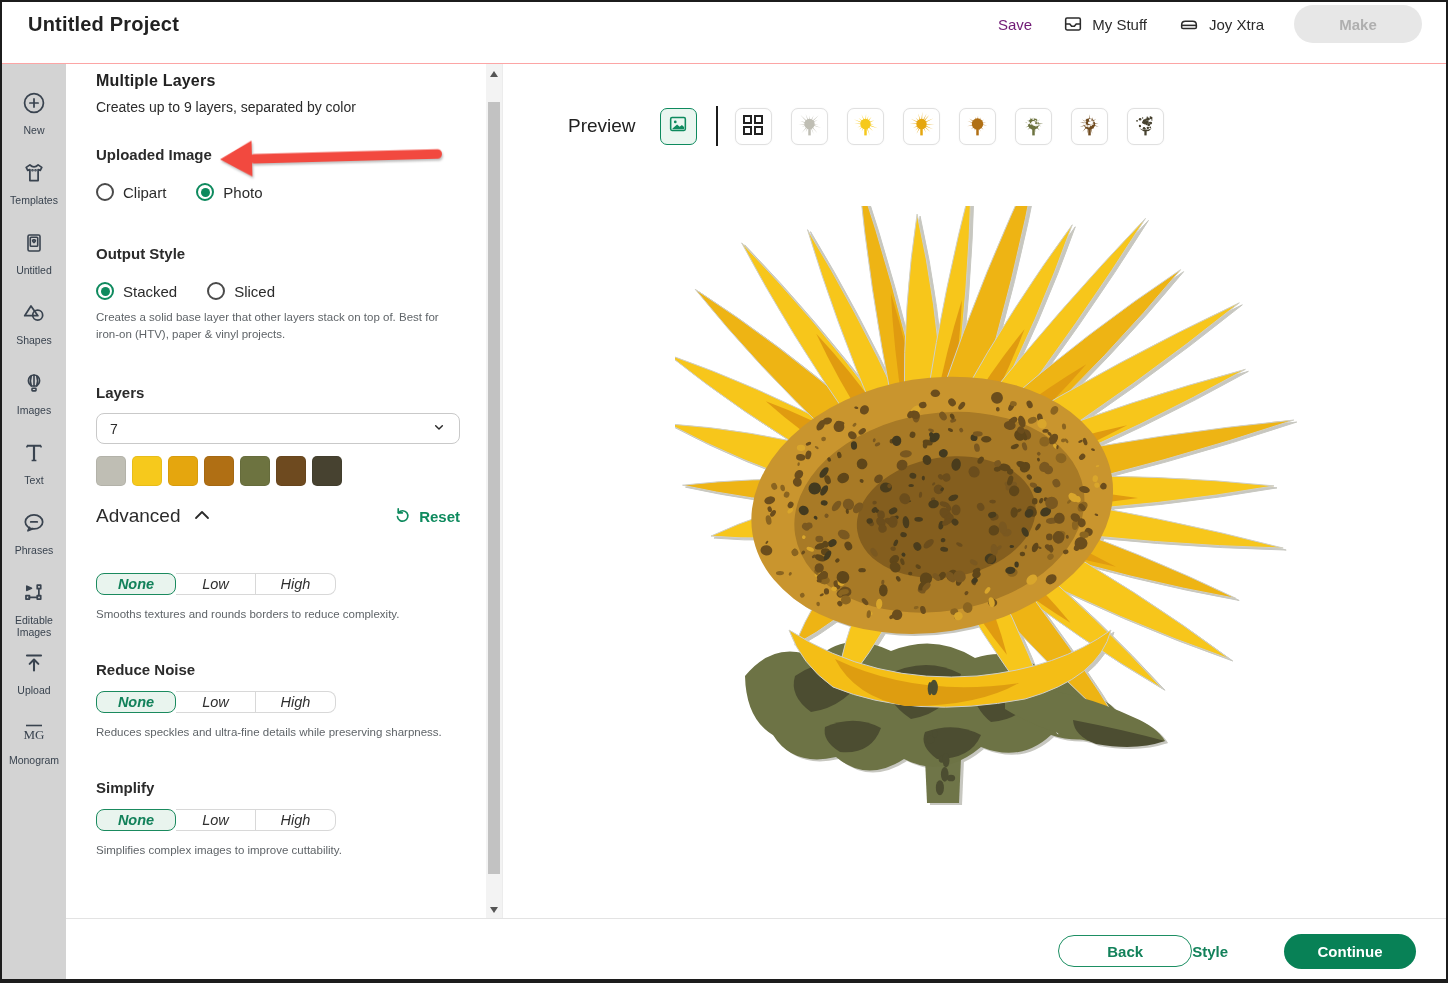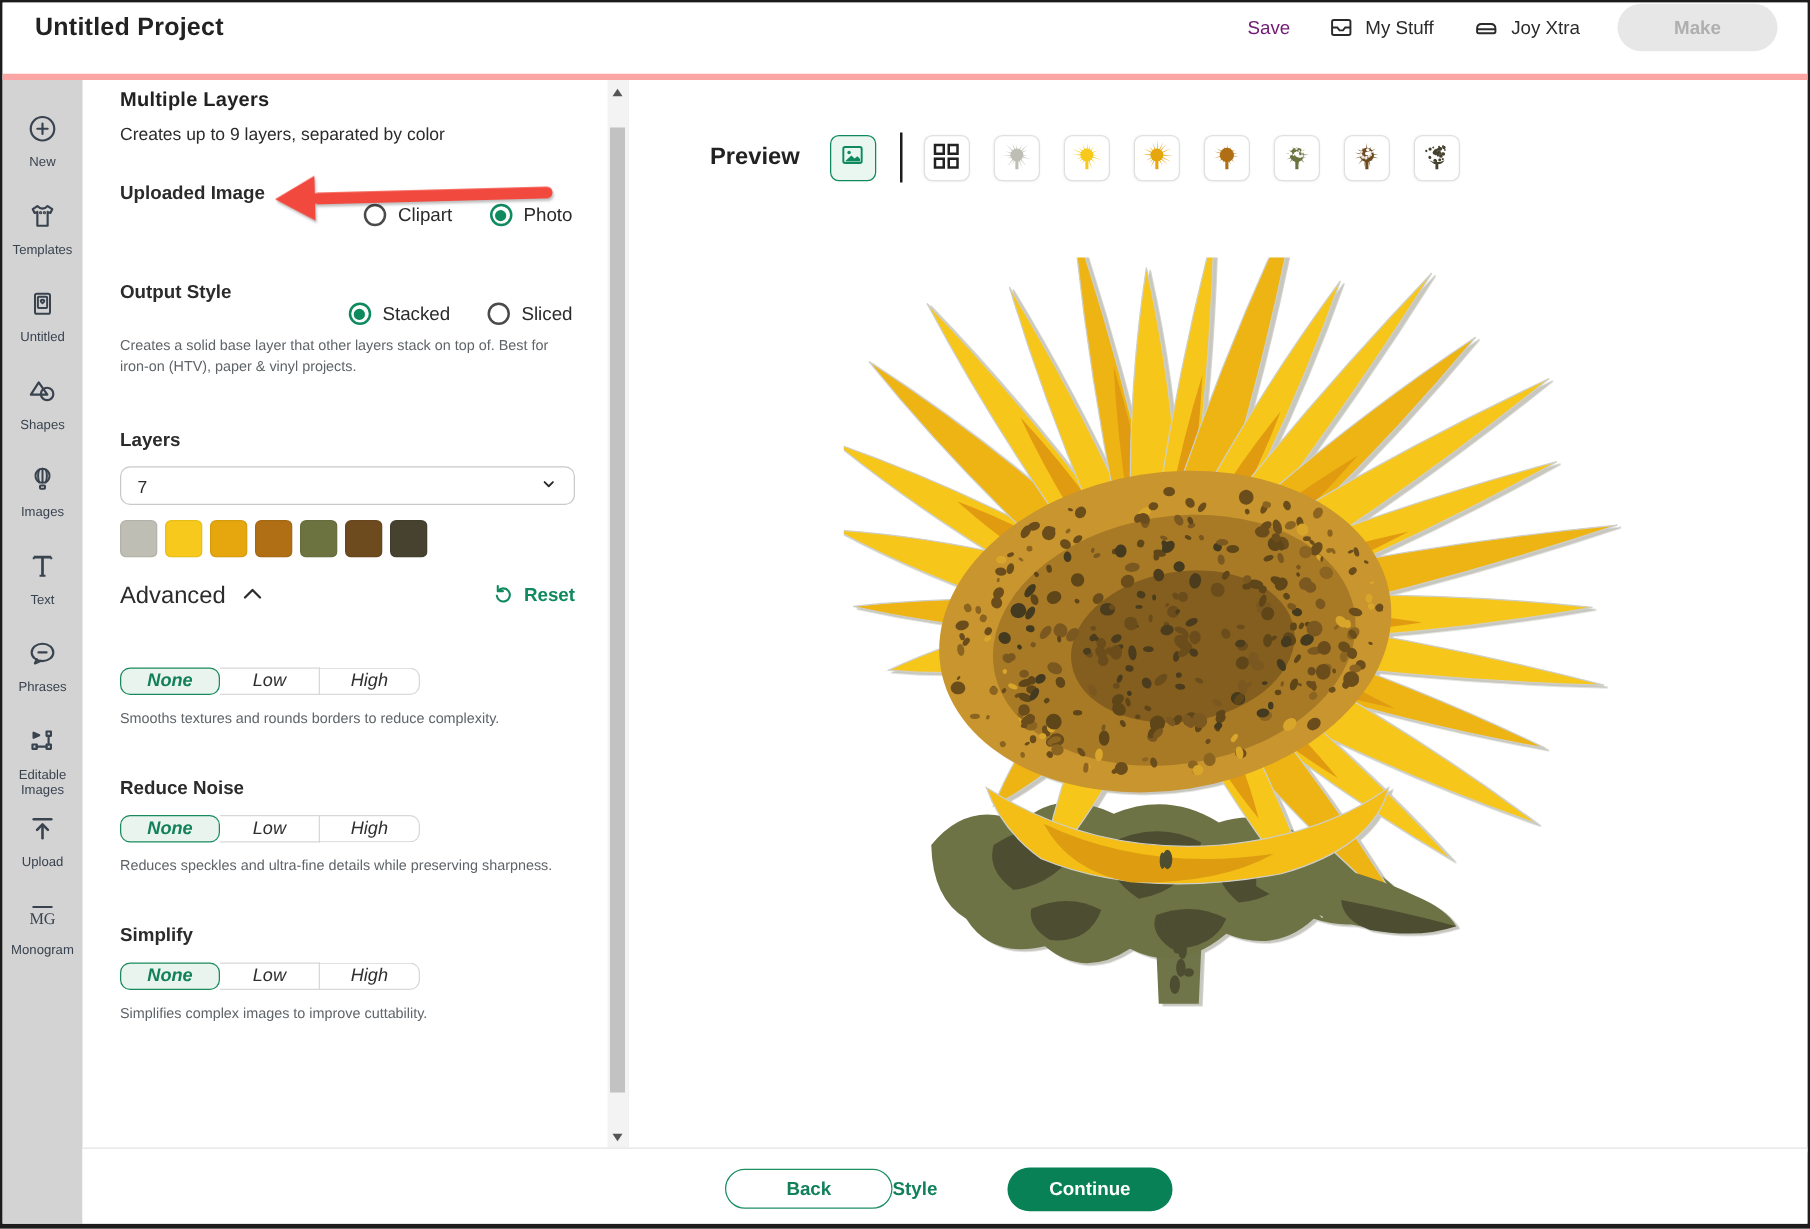--- a/index.html
+++ b/index.html
@@ -11,7 +11,7 @@
   }
   
   .header{position:absolute;top:0;left:0;right:0;height:62px;background:#fff;
-    border-bottom:5px solid #fca5a5;display:flex;align-items:center;justify-content:space-between;
+    border-bottom:1px solid #fca5a5;display:flex;align-items:center;justify-content:space-between;
     padding:0 24px 17px 26px;z-index:30;}
   .win-title{font-size:20px;font-weight:bold;letter-spacing:.2px;color:#222;}
   .header-right{display:flex;align-items:center;gap:30px;}

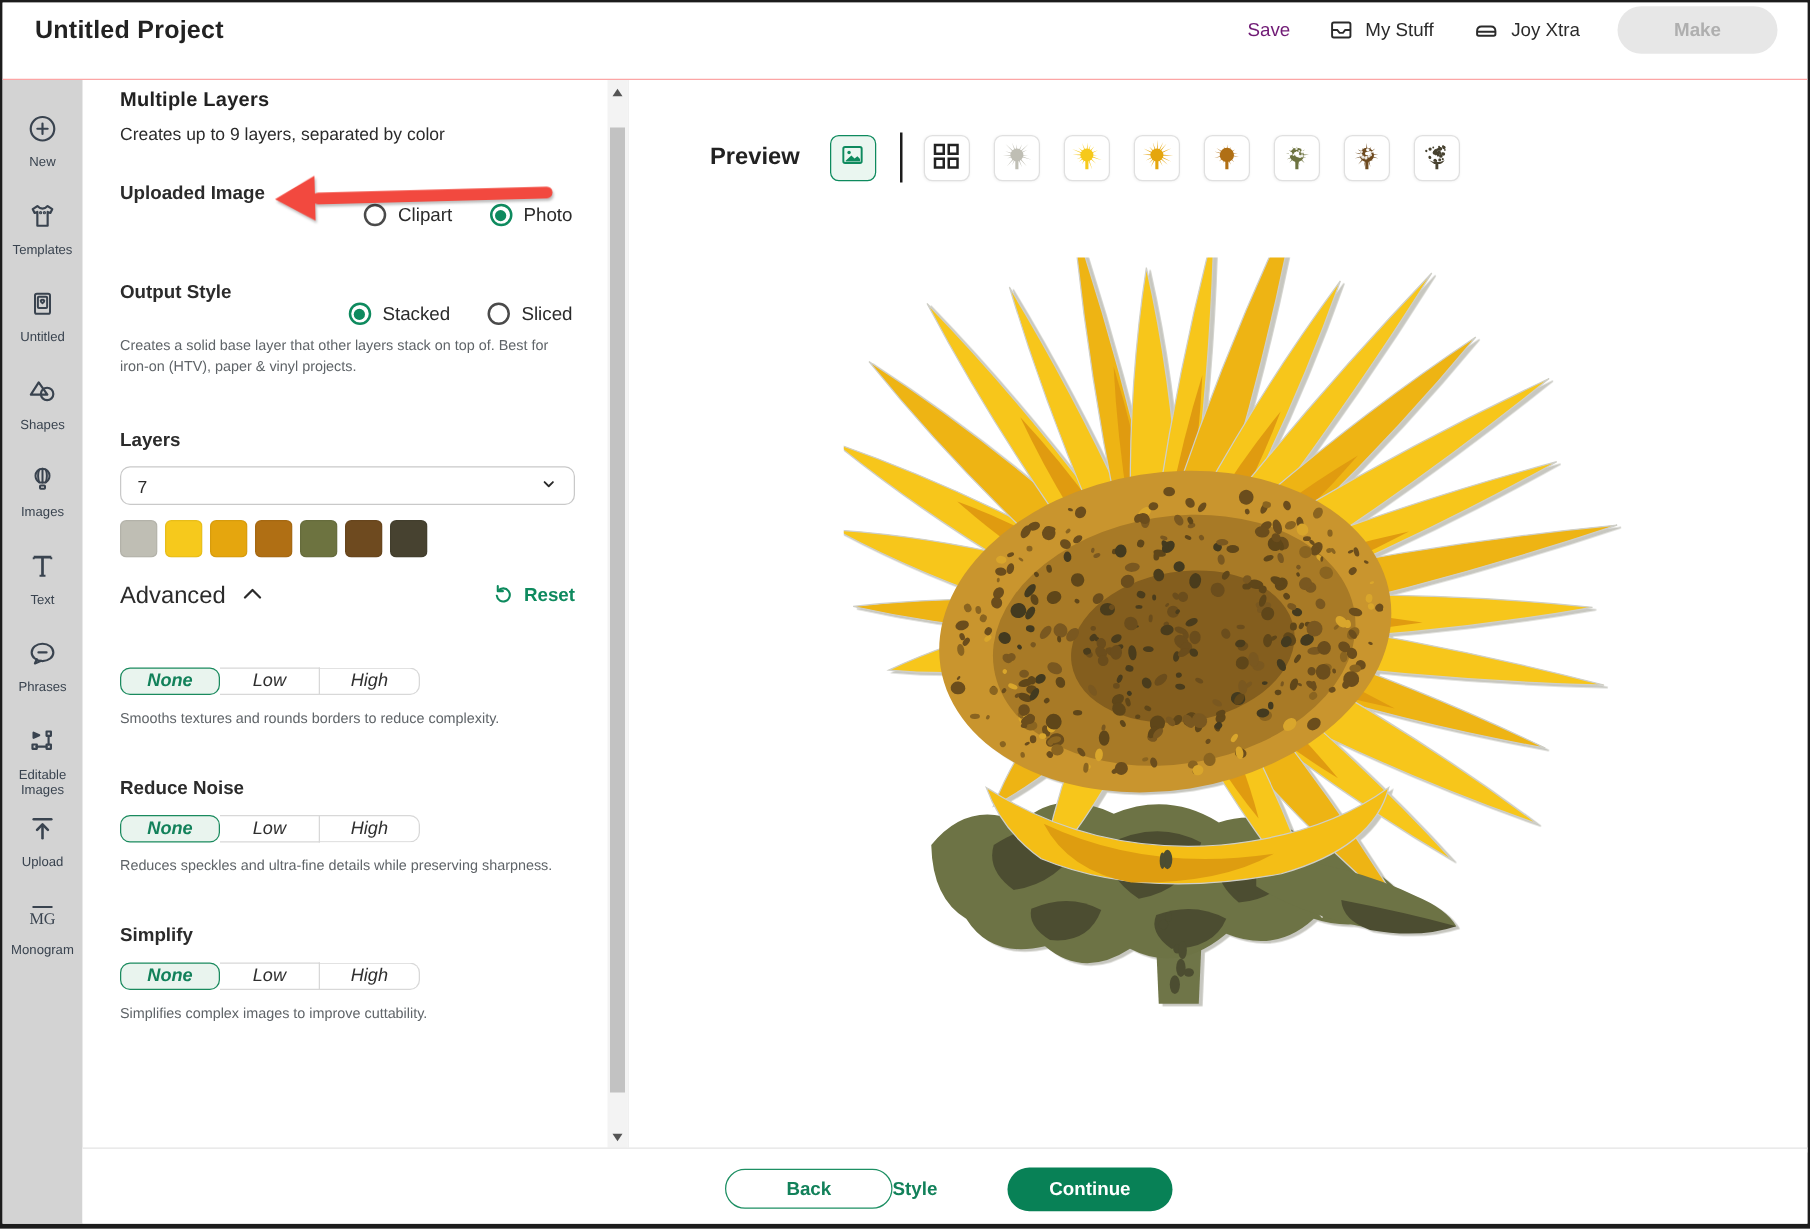--- a/index.html
+++ b/index.html
@@ -73,7 +73,7 @@
   
   .canvas{position:absolute;left:500px;top:62px;right:0;height:858px;background:#fff;border-left:1px solid #ececec;}
   .preview-row{position:absolute;left:65px;top:42px;display:flex;align-items:center;}
-  .preview-title{font-size:19px;font-weight:bold;color:#222;margin-right:24px;}
+  .preview-title{font-size:19px;font-weight:normal;color:#222;margin-right:24px;}
   .preview-img-btn{width:37px;height:37px;border:1.5px solid #0e8a5e;background:#eaf6f0;border-radius:7px;
     display:flex;align-items:center;justify-content:center;cursor:pointer;}
   .preview-divider{width:2px;height:40px;background:#1c1c1c;margin:0 17px 0 19px;}

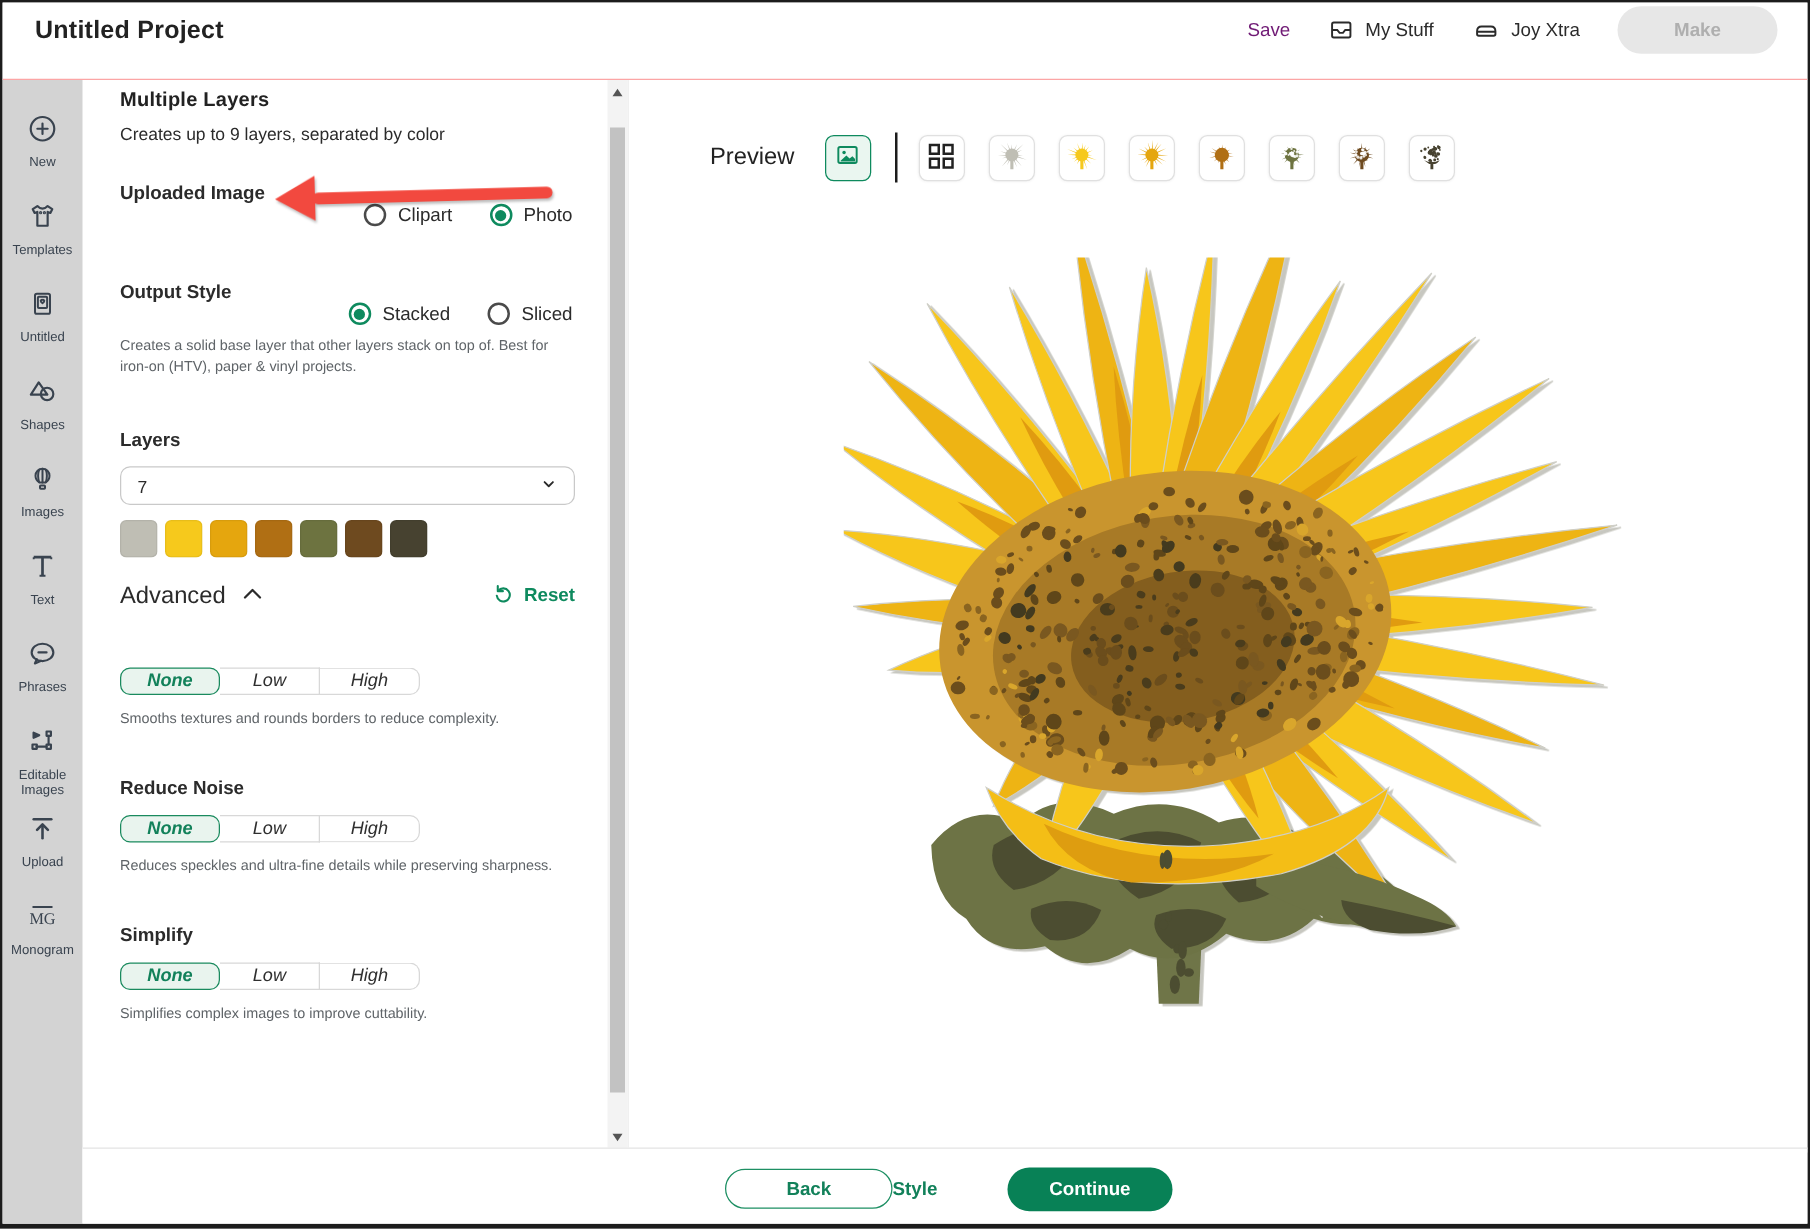--- a/index.html
+++ b/index.html
@@ -34,7 +34,7 @@
   .panel-subtitle{margin-top:9px;font-size:14px;color:#2b2b2b;}
   .group-label{font-size:15px;font-weight:bold;color:#2b2b2b;}
   .mt-uploaded{margin-top:31px;position:relative;}
-  .radio-row{display:flex;align-items:center;gap:30px;margin-top:0;justify-content:flex-end;}
+  .radio-row{display:flex;align-items:center;gap:30px;margin-top:20px;}
   .radio{display:flex;align-items:center;gap:9px;cursor:pointer;}
   .rdot{width:18px;height:18px;border-radius:50%;border:2px solid #4a4a4a;background:#fff;
     display:inline-flex;align-items:center;justify-content:center;flex:none;}

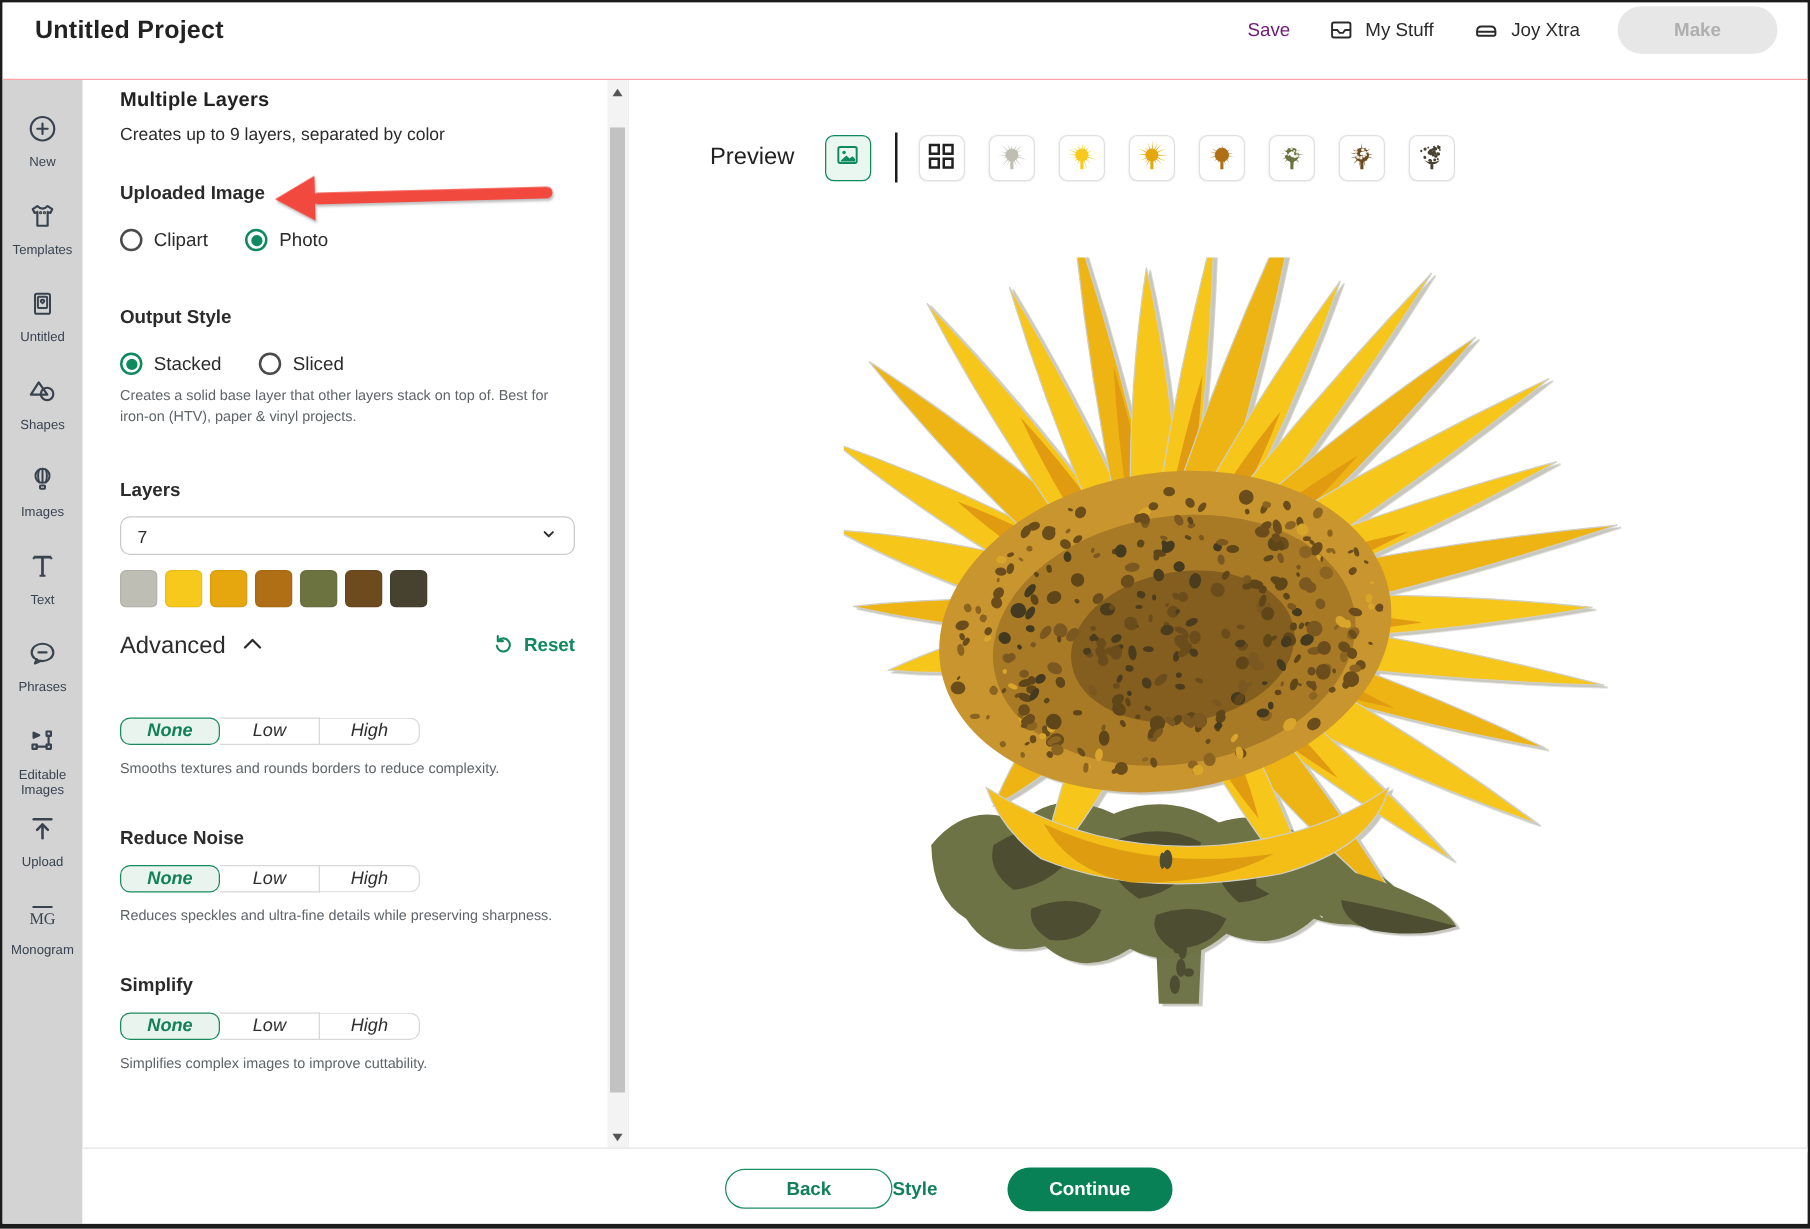--- a/index.html
+++ b/index.html
@@ -83,7 +83,7 @@
   .flower-wrap{position:absolute;left:172px;top:142px;width:632px;height:602px;}
   
   .footer{position:absolute;left:64px;right:0;bottom:0;height:61px;background:#fff;
-    border-top:1px solid #e3e3e3;display:flex;align-items:center;justify-content:center;
+    border-top:1px solid #e3e3e3;display:flex;align-items:center;justify-content:flex-end;
     padding:4px 30px 0 36px;z-index:25;}
   .back-btn{width:134px;height:32px;border:1.5px solid #1d8f63;border-radius:16px;background:#fff;
     color:#12815a;font-size:15px;font-weight:bold;font-family:inherit;cursor:pointer;}

